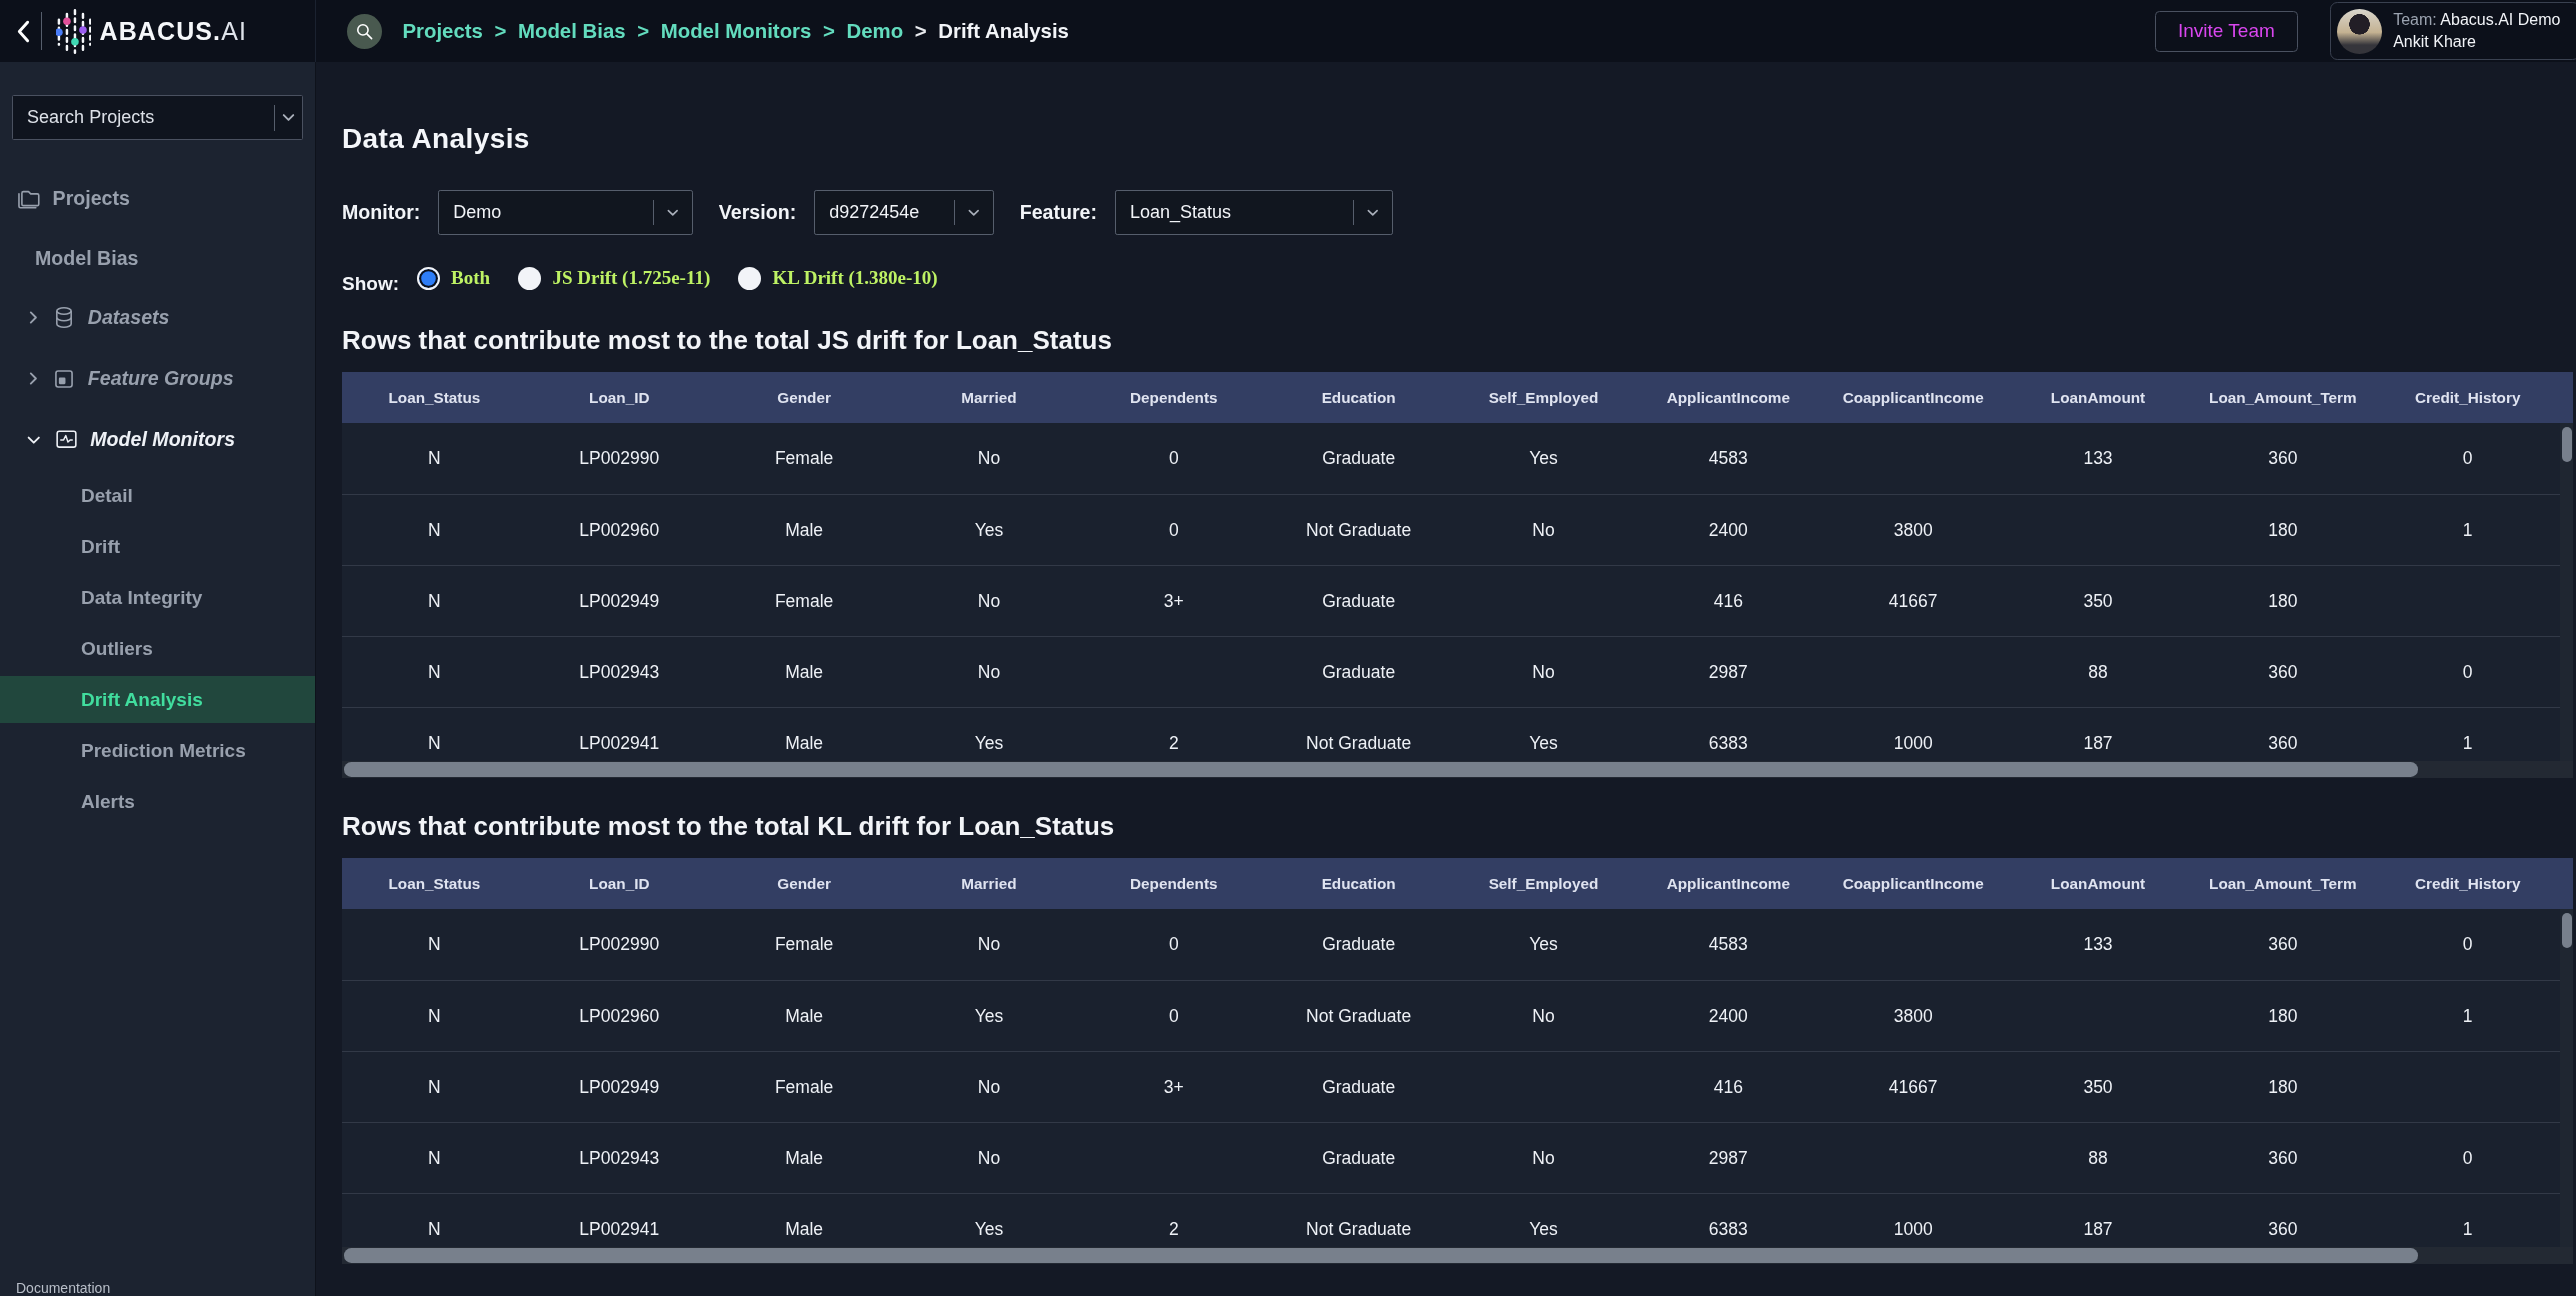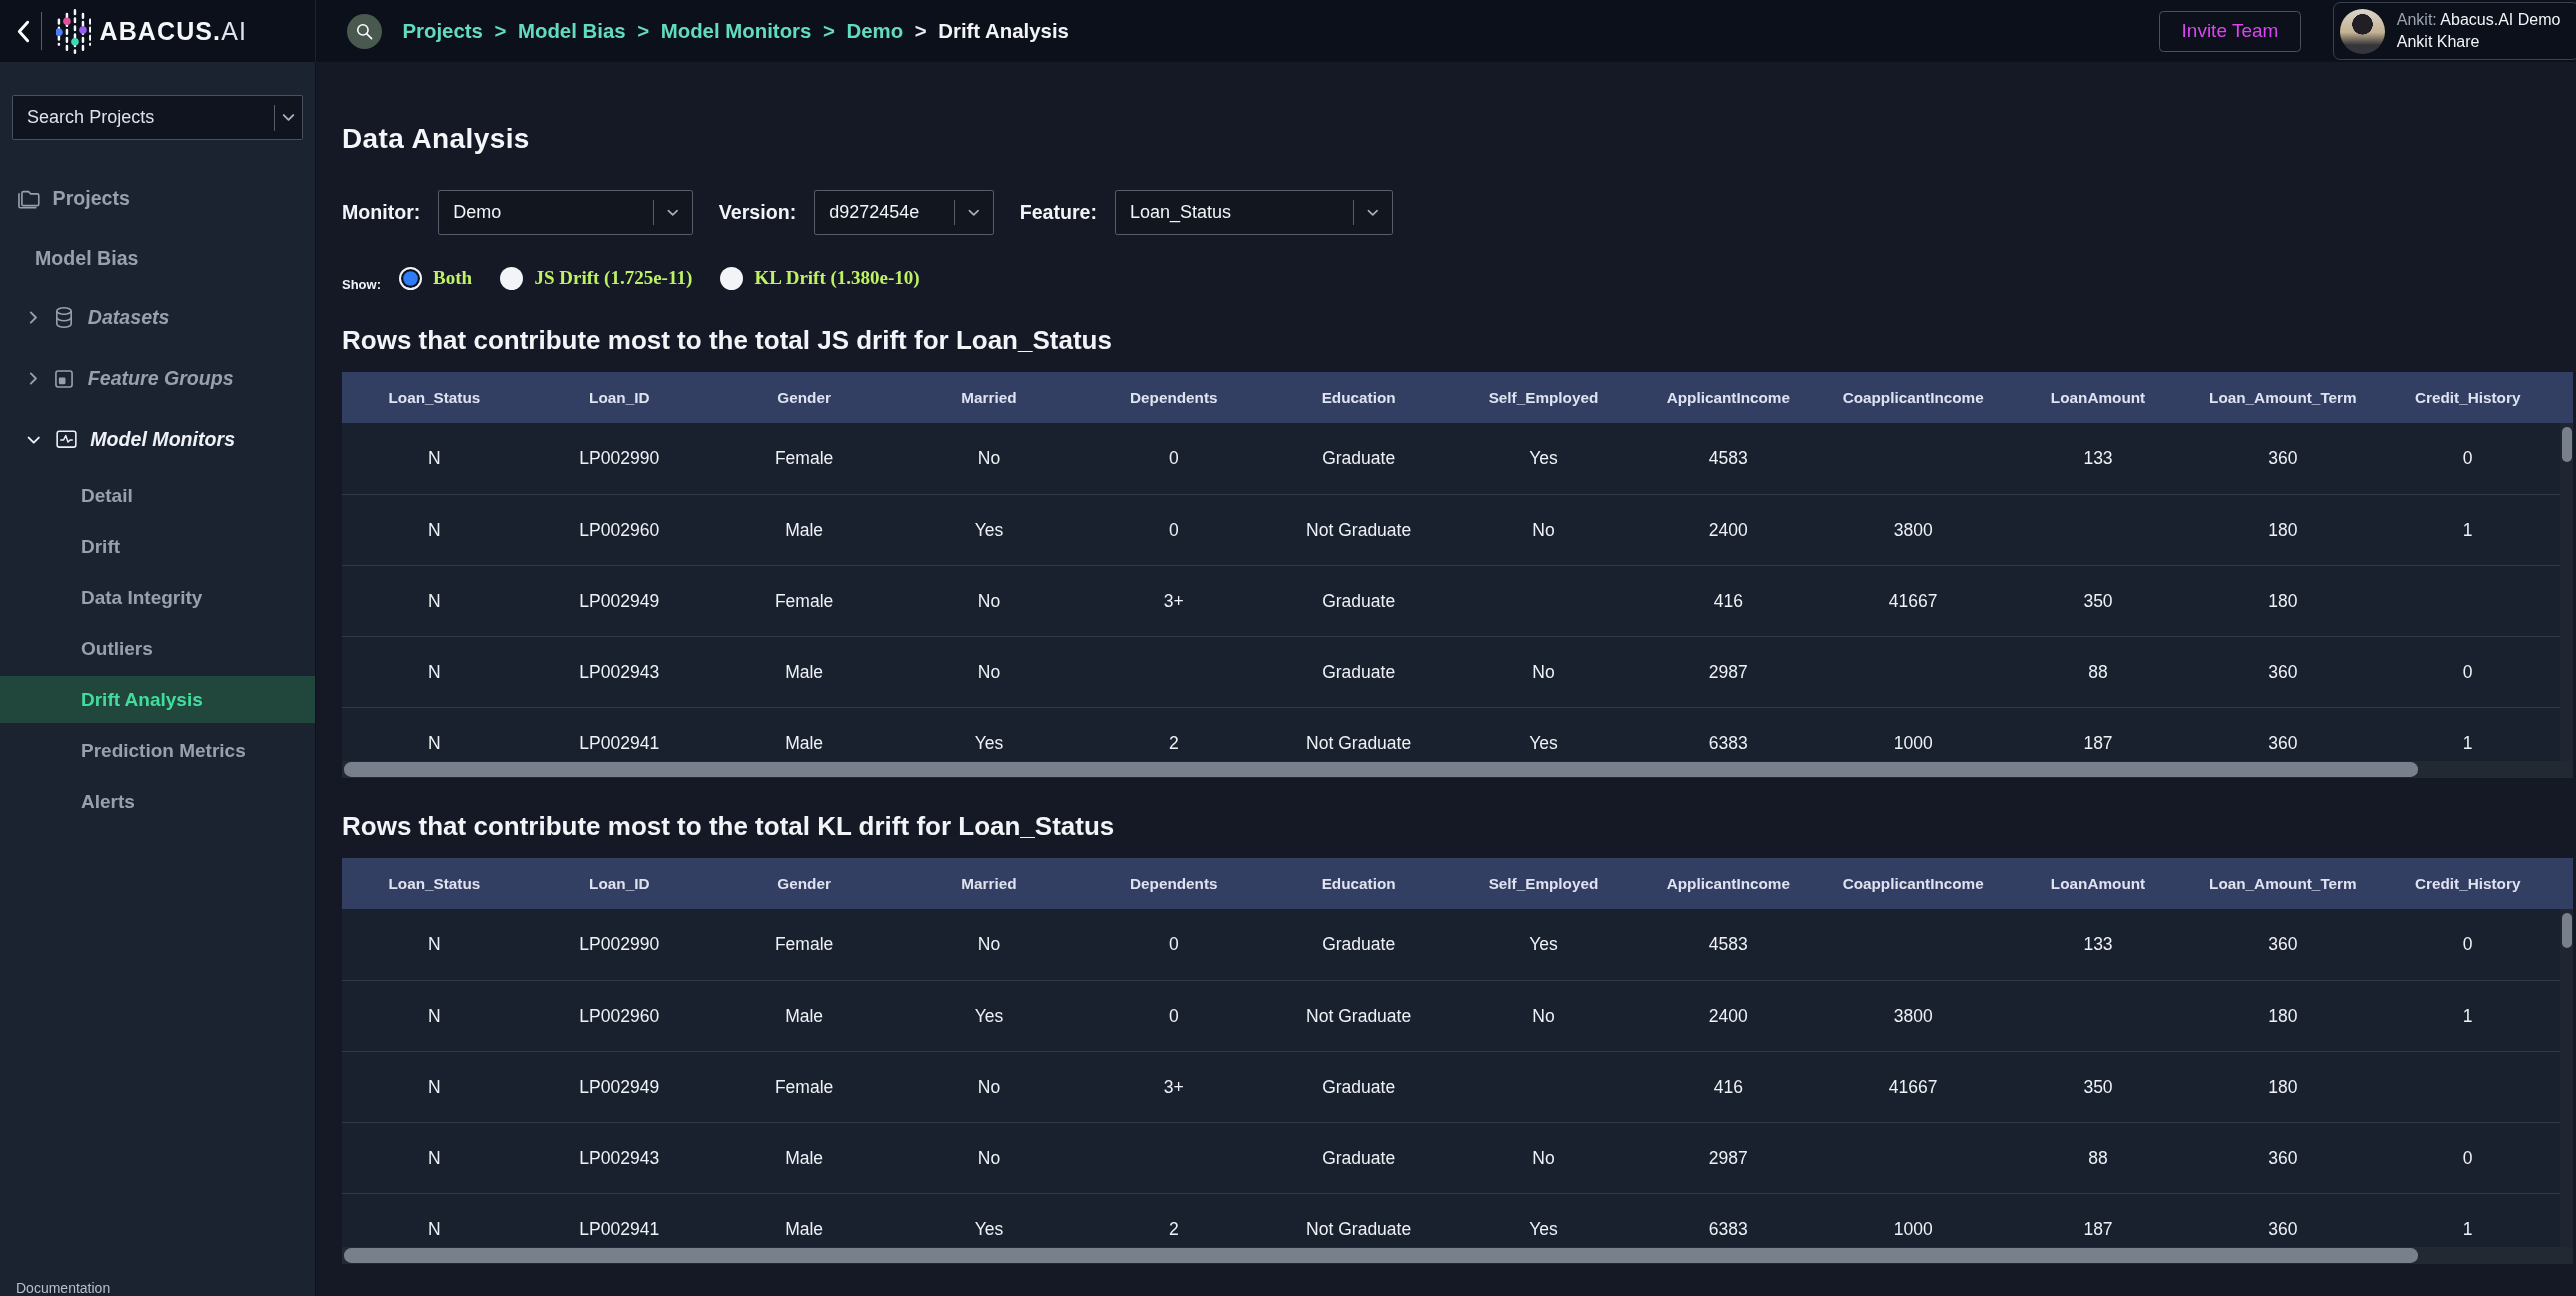--- a/index.html
+++ b/index.html
@@ -143,7 +143,7 @@
       <div class="user-card">
         <div class="avatar"></div>
         <div class="user-lines">
-          <div class="team-line"><span class="muted">Ankit:</span> <span>Abacus.AI Demo</span></div>
+          <div class="team-line"><span class="muted">Team:</span> <span>Abacus.AI Demo</span></div>
           <div class="user-name">Ankit Khare</div>
         </div>
       </div>

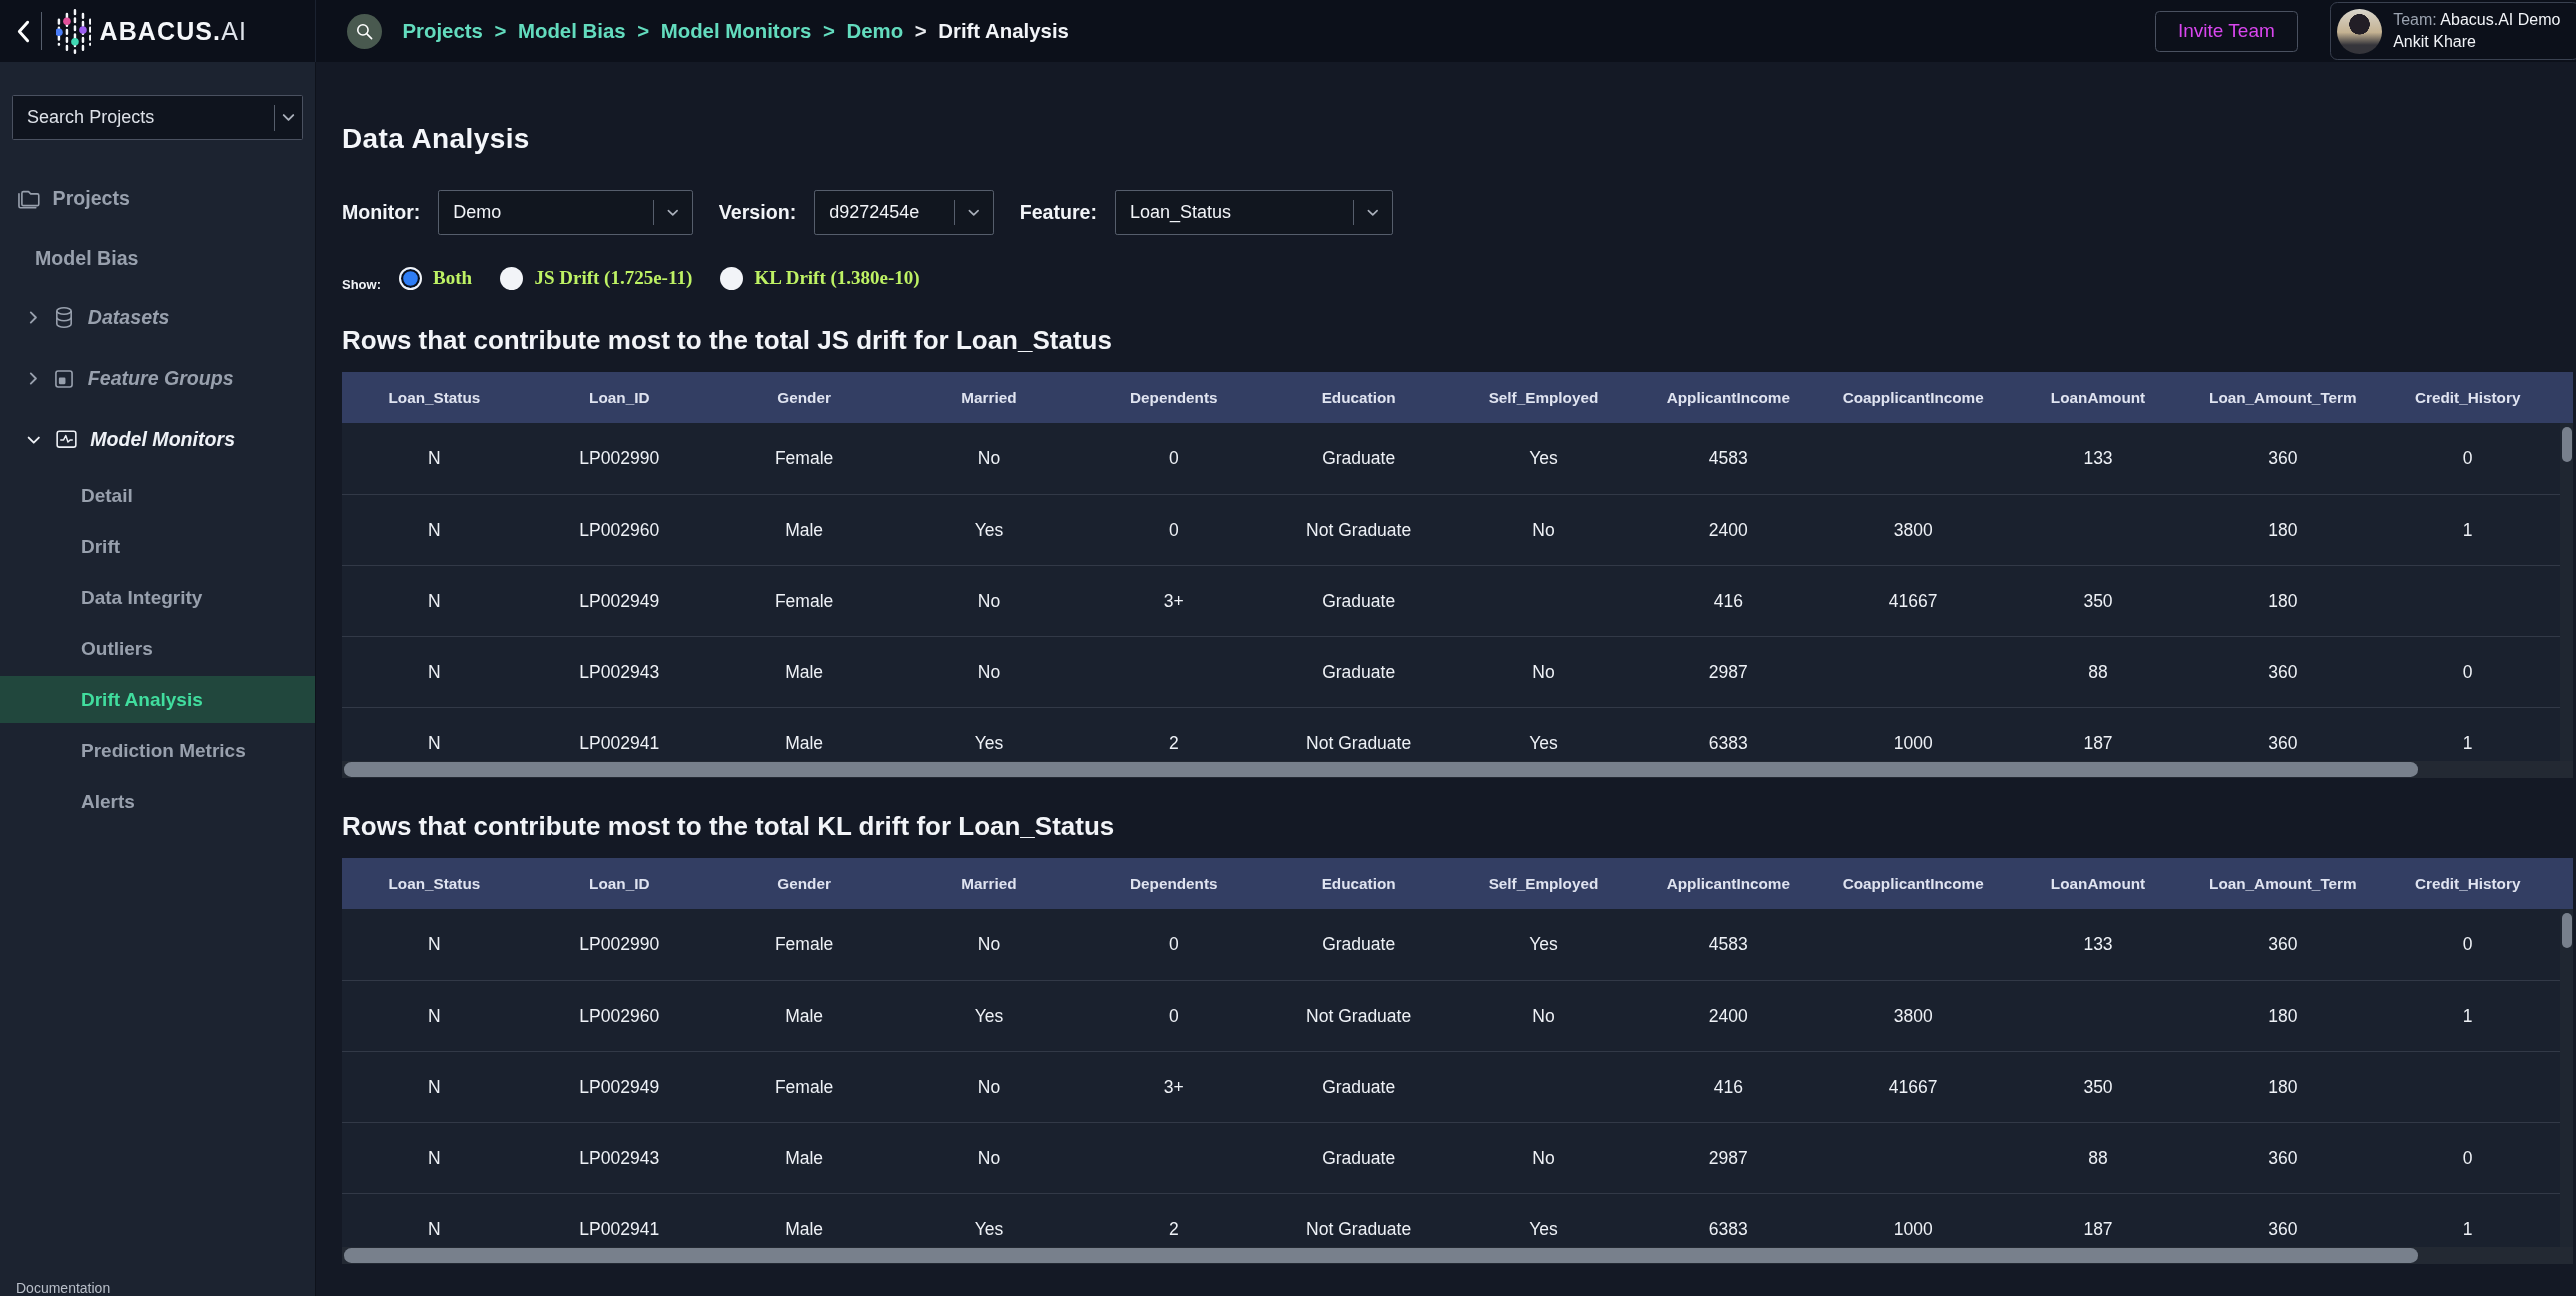--- a/index.html
+++ b/index.html
@@ -65,7 +65,7 @@
   .dd-monitor { width:255px; } .dd-version { width:180px; } .dd-feature { width:278px; }
 
   .show-row { margin-top:29px; display:flex; align-items:center; gap:17.5px; height:28px; }
-  .show-label { font-size:13px; font-weight:700; color:#f2f4f8;margin-top:12px; }
+  .show-label { font-size:19px; font-weight:700; color:#f2f4f8;margin-top:12px; }
   .radio-option { display:flex; align-items:center; gap:11.6px; cursor:pointer; margin-right:10.2px; }
   .radio { width:23px; height:23px; border-radius:50%; background:#f2f4f8; flex:none; }
   .radio-option.on .radio { background:#2e7df6; border:2.2px solid #f2f4f8; box-shadow:inset 0 0 0 2.2px #0c101a; }

